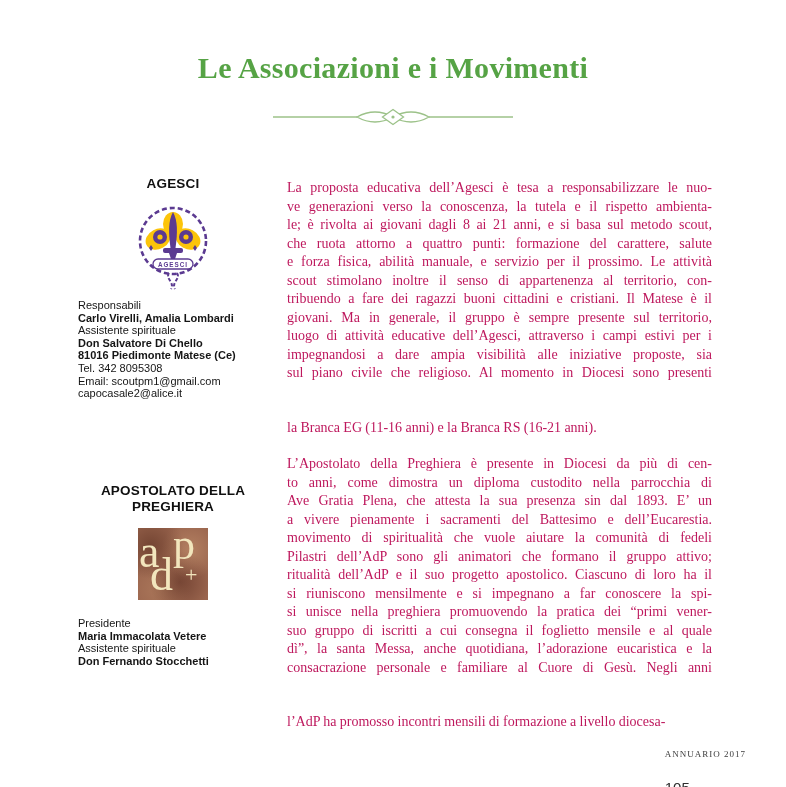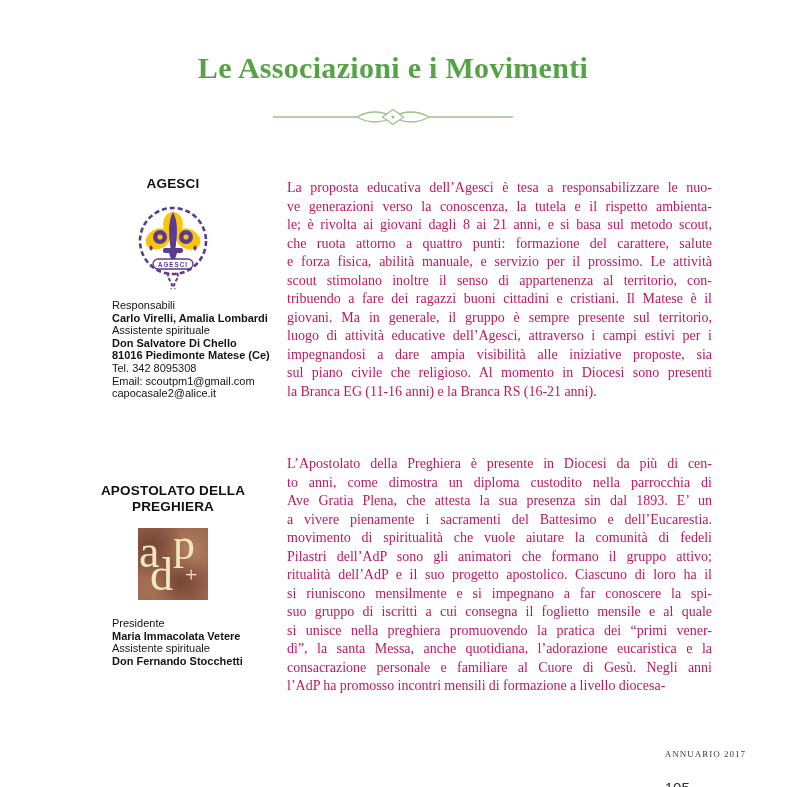--- a/index.html
+++ b/index.html
@@ -41,7 +41,7 @@
   }
   #s1-left .contact { margin-top:8px; }
   #s2-left .contact { margin-top:17px; }
-  .contact-line { white-space:nowrap;margin-left:34px; }
+  .contact-line { white-space:nowrap; }
   .contact-line.bold { font-weight:bold; }
 
   .body-line {

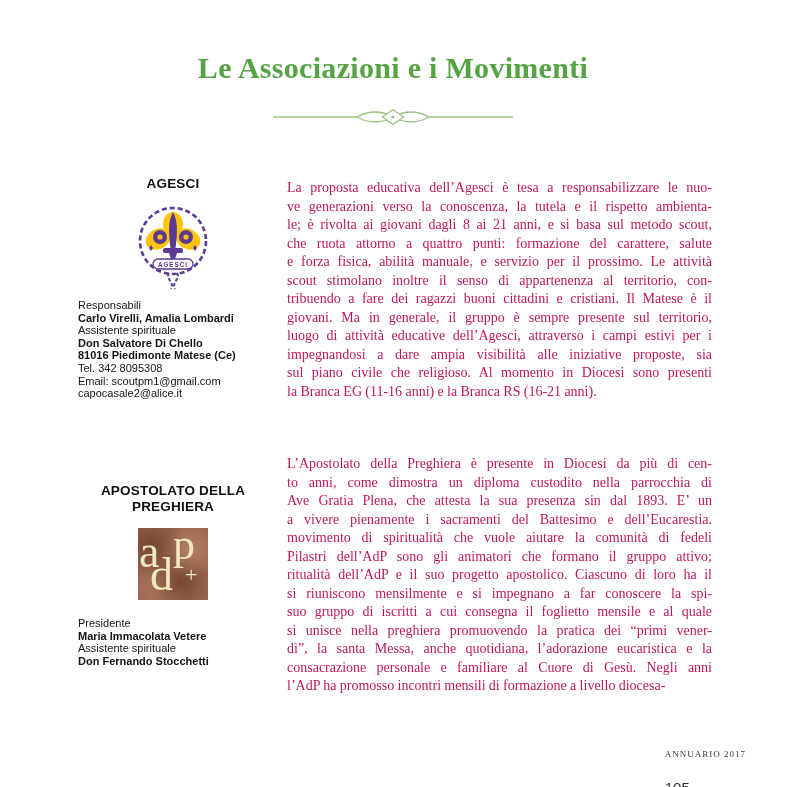--- a/index.html
+++ b/index.html
@@ -48,7 +48,7 @@
     font-size:14px; line-height:18.5px; color:#be185d;
     text-align:justify; text-align-last:justify; word-spacing:-0.2px;
   }
-  .body-line.last { text-align-last:left; }
+  .body-line.last { text-align-last:left;margin-top:36px; }
 
   
   .apd-logo {

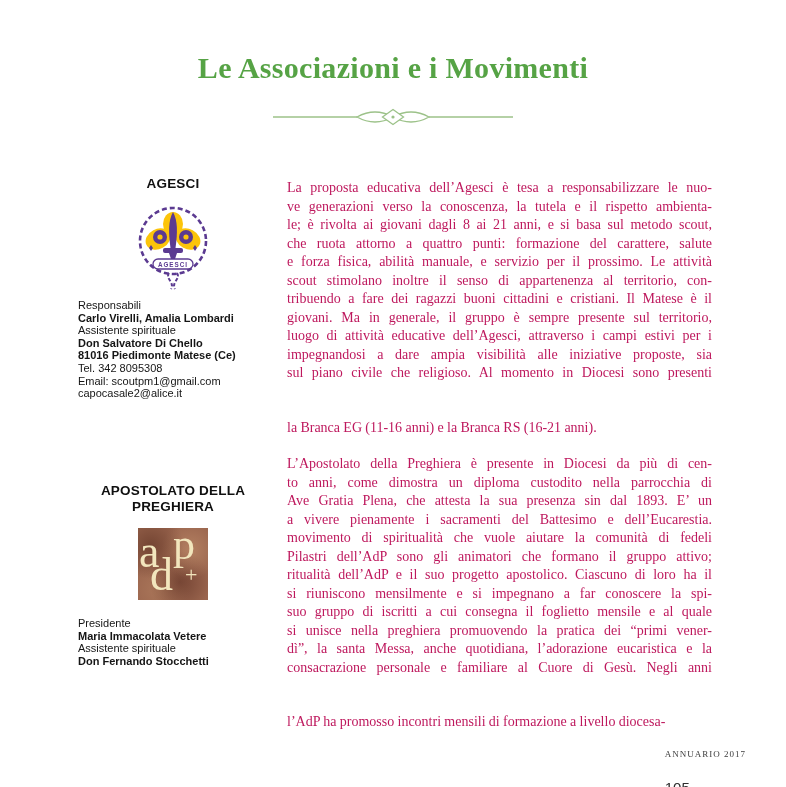--- a/index.html
+++ b/index.html
@@ -184,8 +184,8 @@
       <div class="body-line">Pilastri dell’AdP sono gli animatori che formano il gruppo attivo;</div>
       <div class="body-line">ritualità dell’AdP e il suo progetto apostolico. Ciascuno di loro ha il</div>
       <div class="body-line">si riuniscono mensilmente e si impegnano a far conoscere la spi-</div>
+      <div class="body-line">si unisce nella preghiera promuovendo la pratica dei “primi vener-</div>
       <div class="body-line">suo gruppo di iscritti a cui consegna il foglietto mensile e al quale</div>
-      <div class="body-line">si unisce nella preghiera promuovendo la pratica dei “primi vener-</div>
       <div class="body-line">dì”, la santa Messa, anche quotidiana, l’adorazione eucaristica e la</div>
       <div class="body-line">consacrazione personale e familiare al Cuore di Gesù. Negli anni</div>
       <div class="body-line last">l’AdP ha promosso incontri mensili di formazione a livello diocesa-</div>

